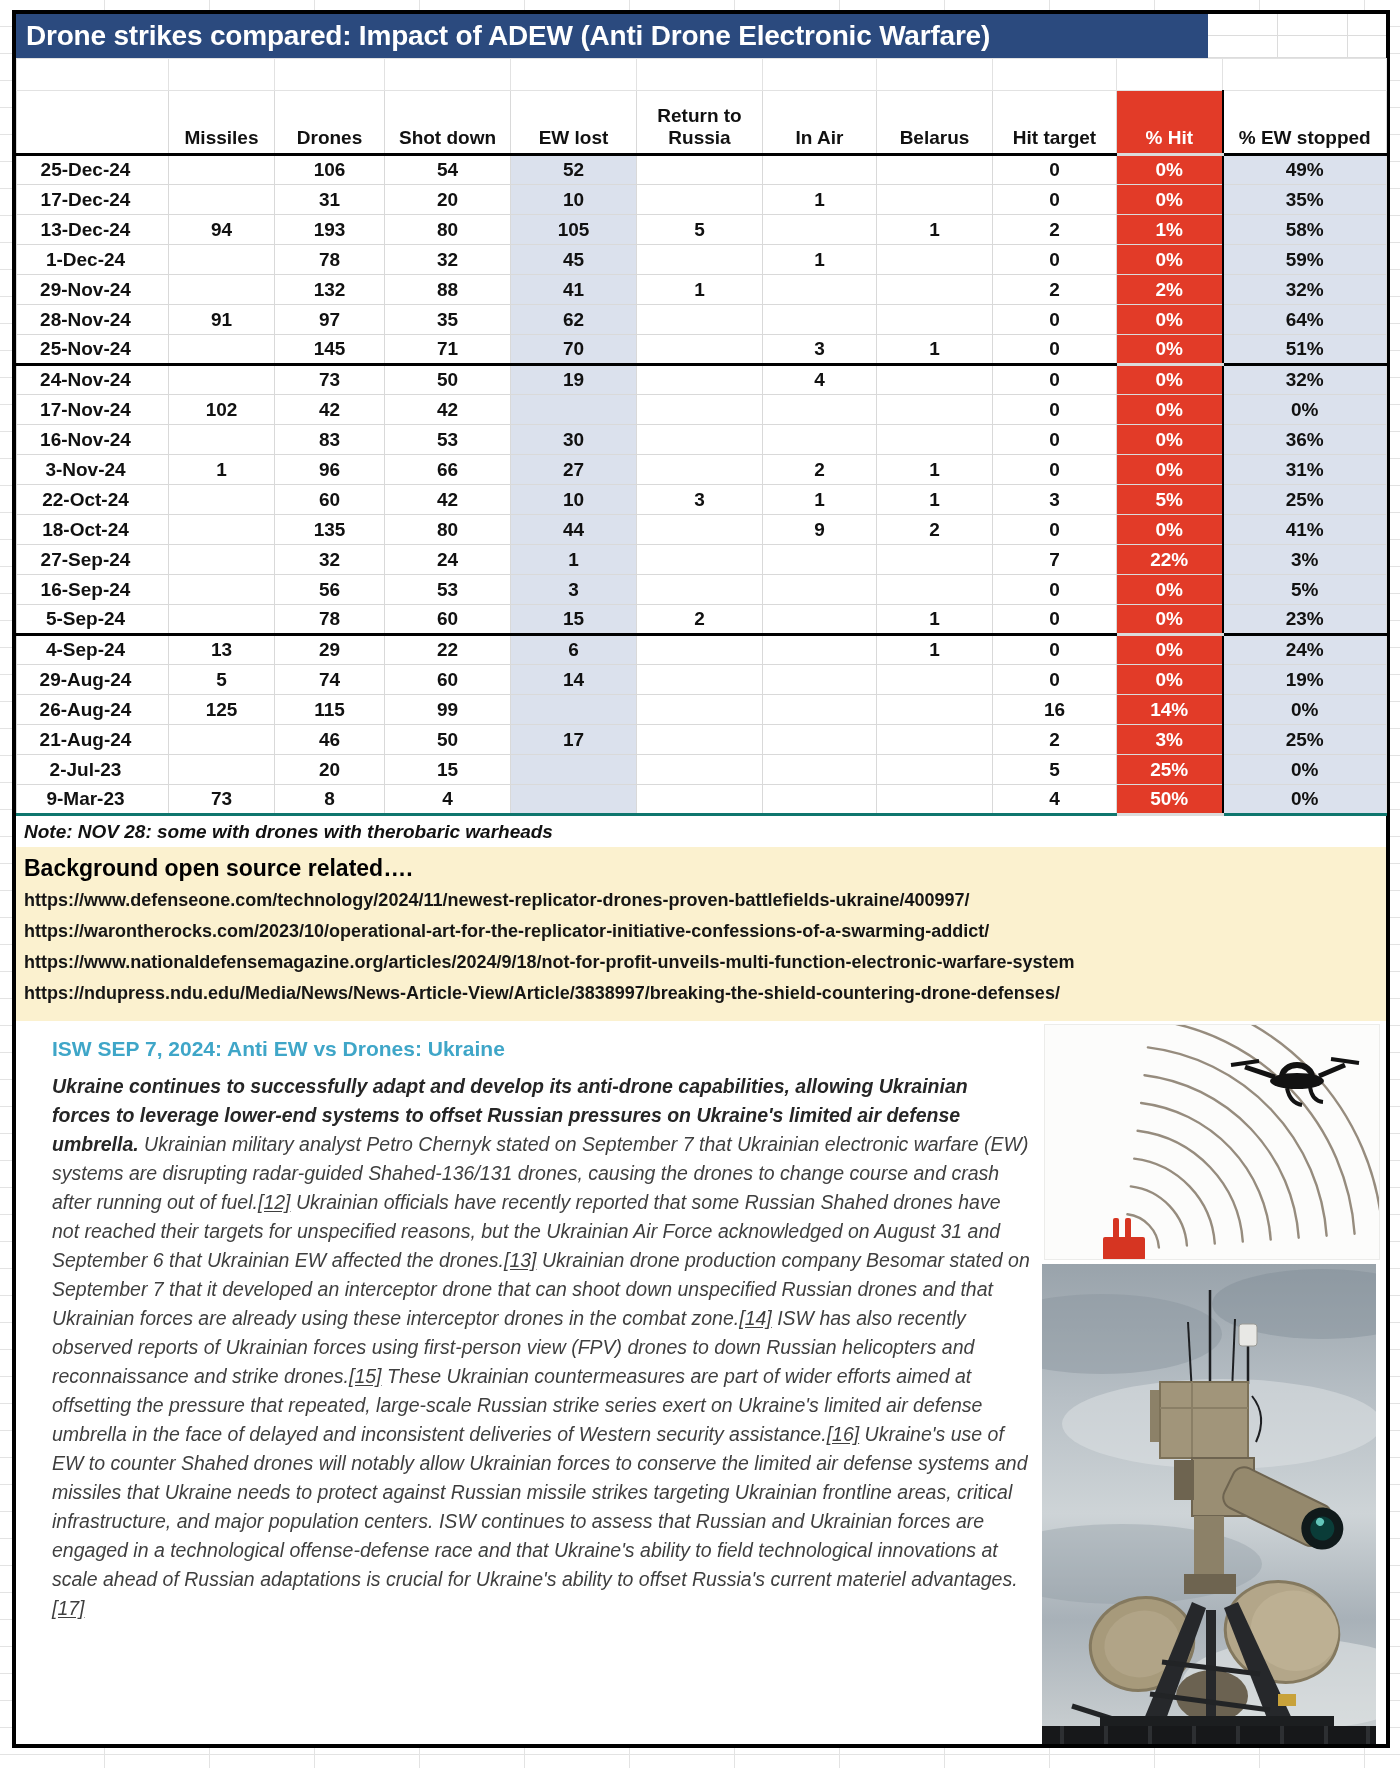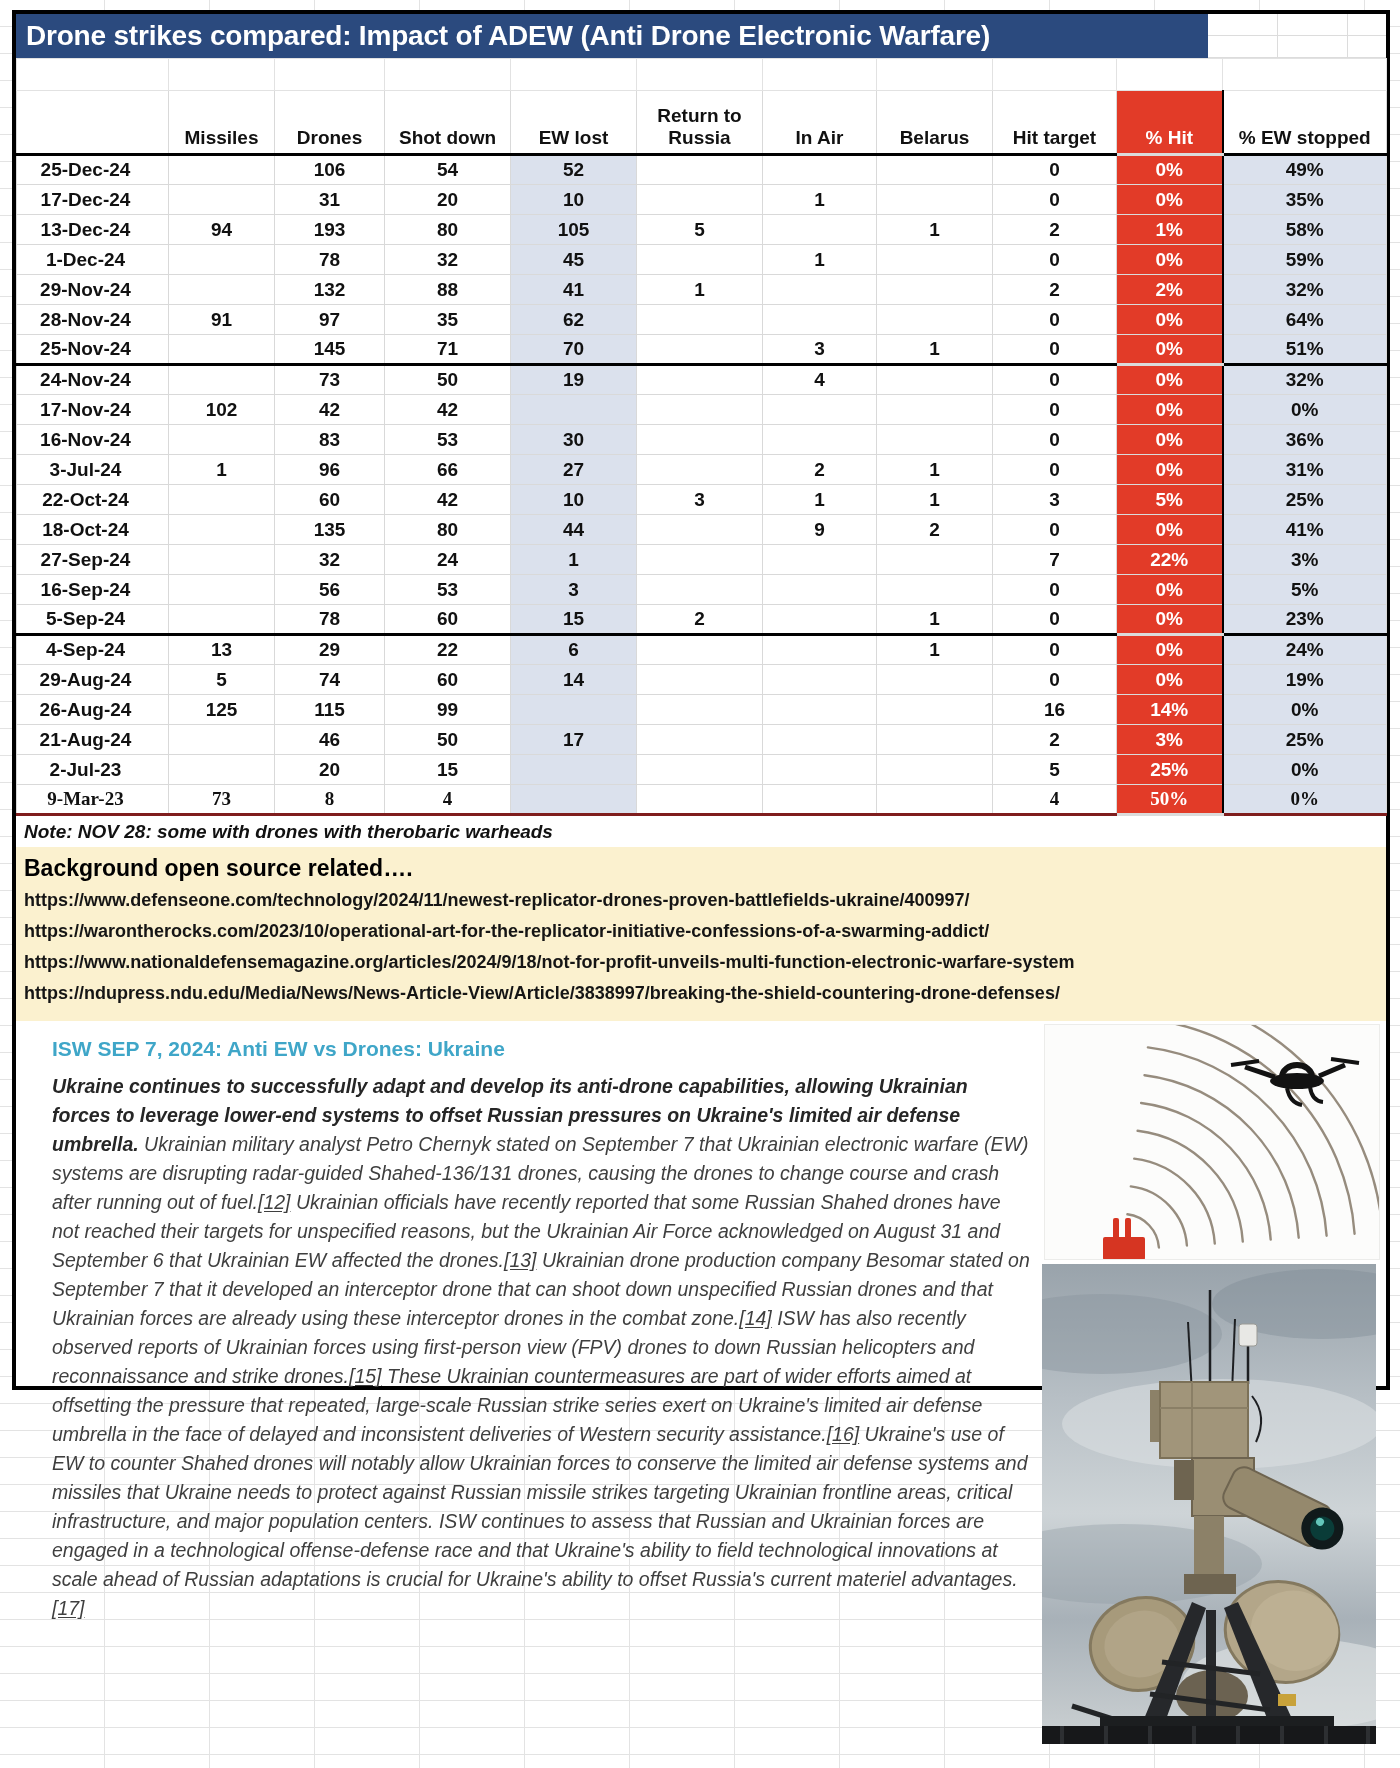--- a/index.html
+++ b/index.html
@@ -12,7 +12,7 @@
       #ffffff;
   }
   #frame{
-    position:absolute;left:12px;top:10px;width:1378px;height:1380px;
+    position:absolute;left:12px;top:10px;width:1378px;height:1738px;
     border:4px solid #000;background:#fff;box-sizing:border-box;
   }
   

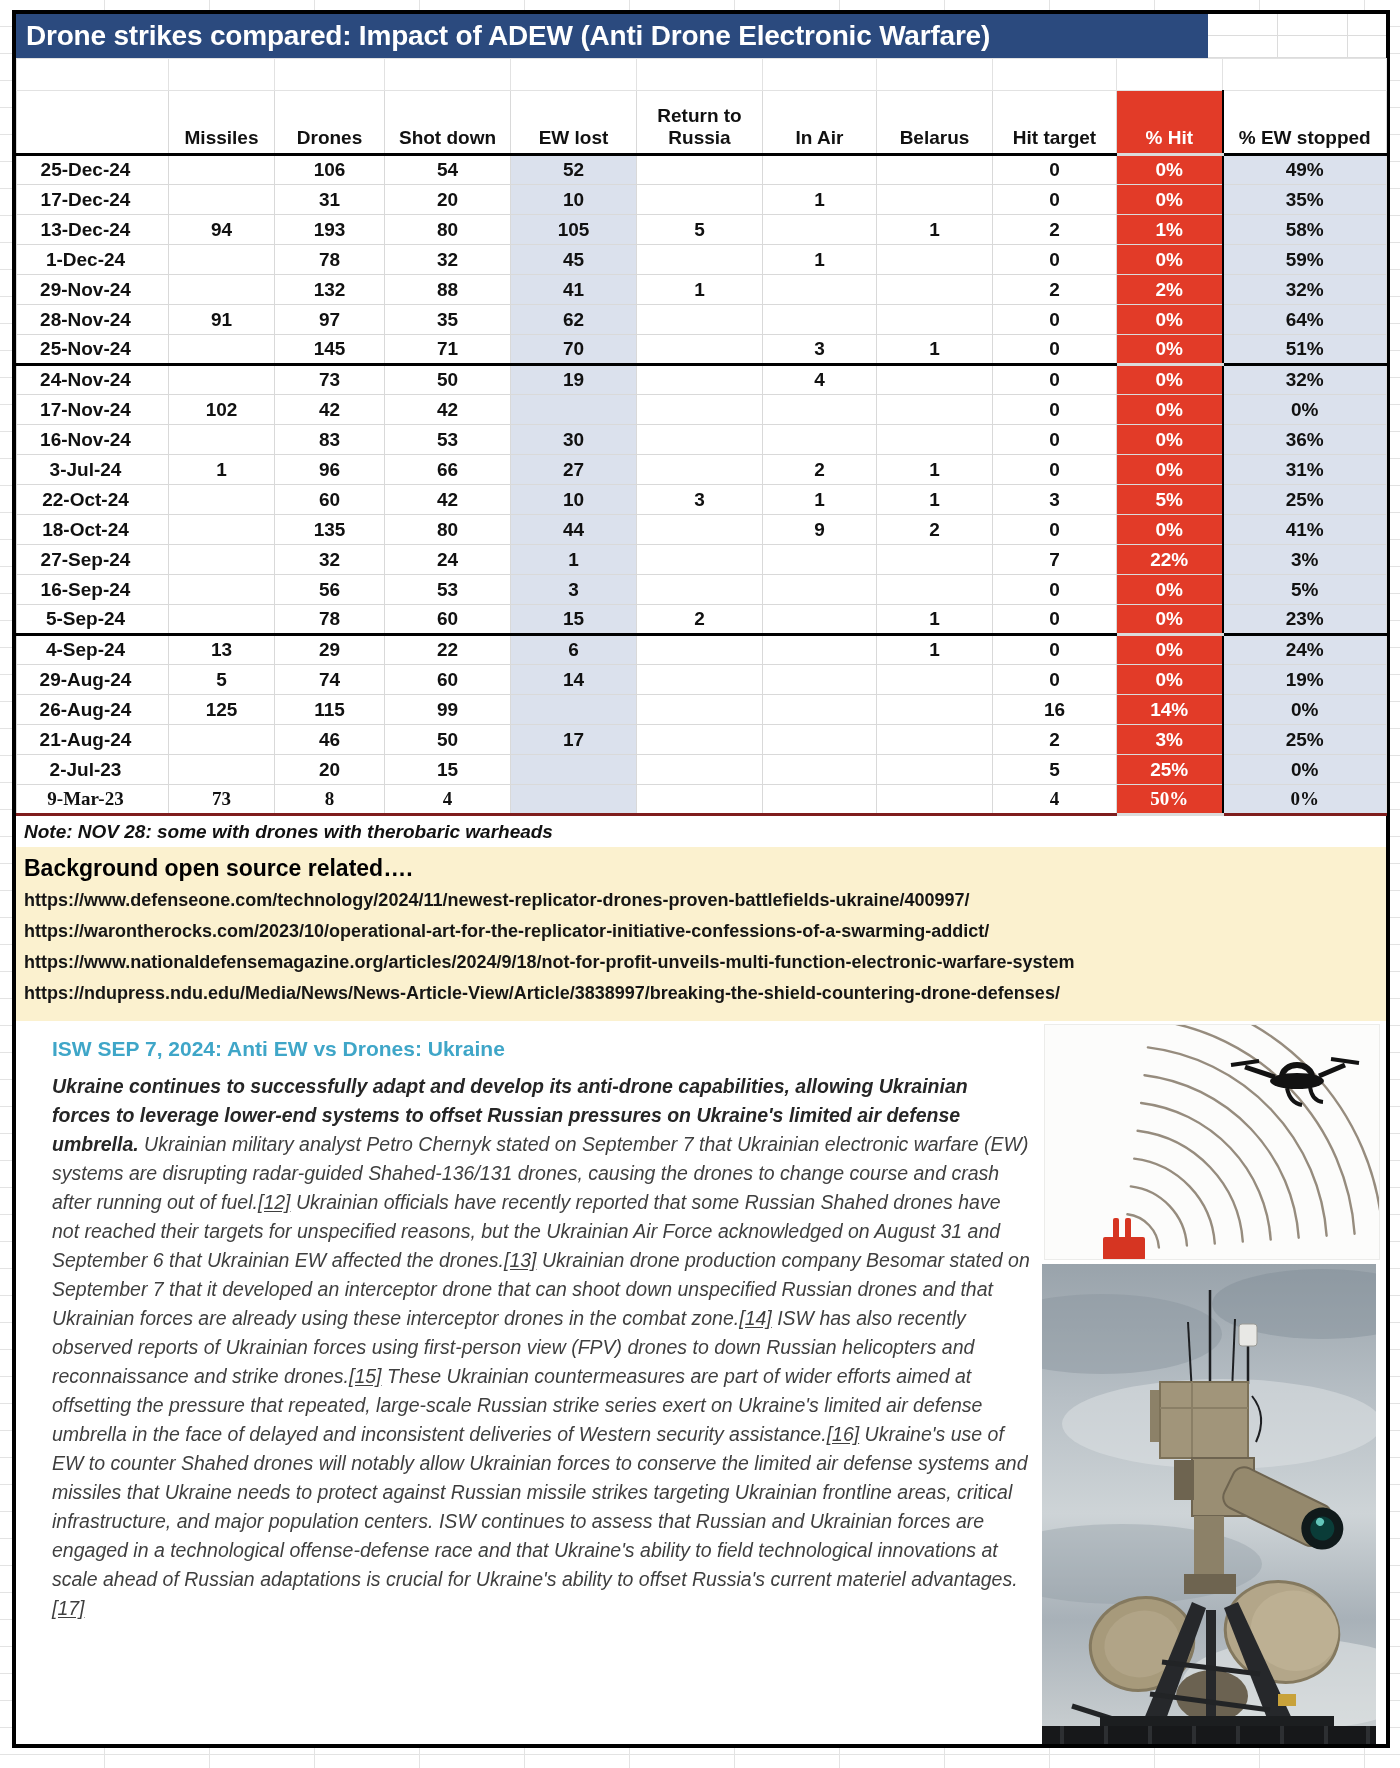--- a/index.html
+++ b/index.html
@@ -268,7 +268,7 @@
           <td class="col-blue colsep">36%</td>
         </tr>
         <tr>
-          <td class="date ">3-Jul-24</td>
+          <td class="date ">3-Nov-24</td>
           <td class="">1</td>
           <td class="">96</td>
           <td class="">66</td>

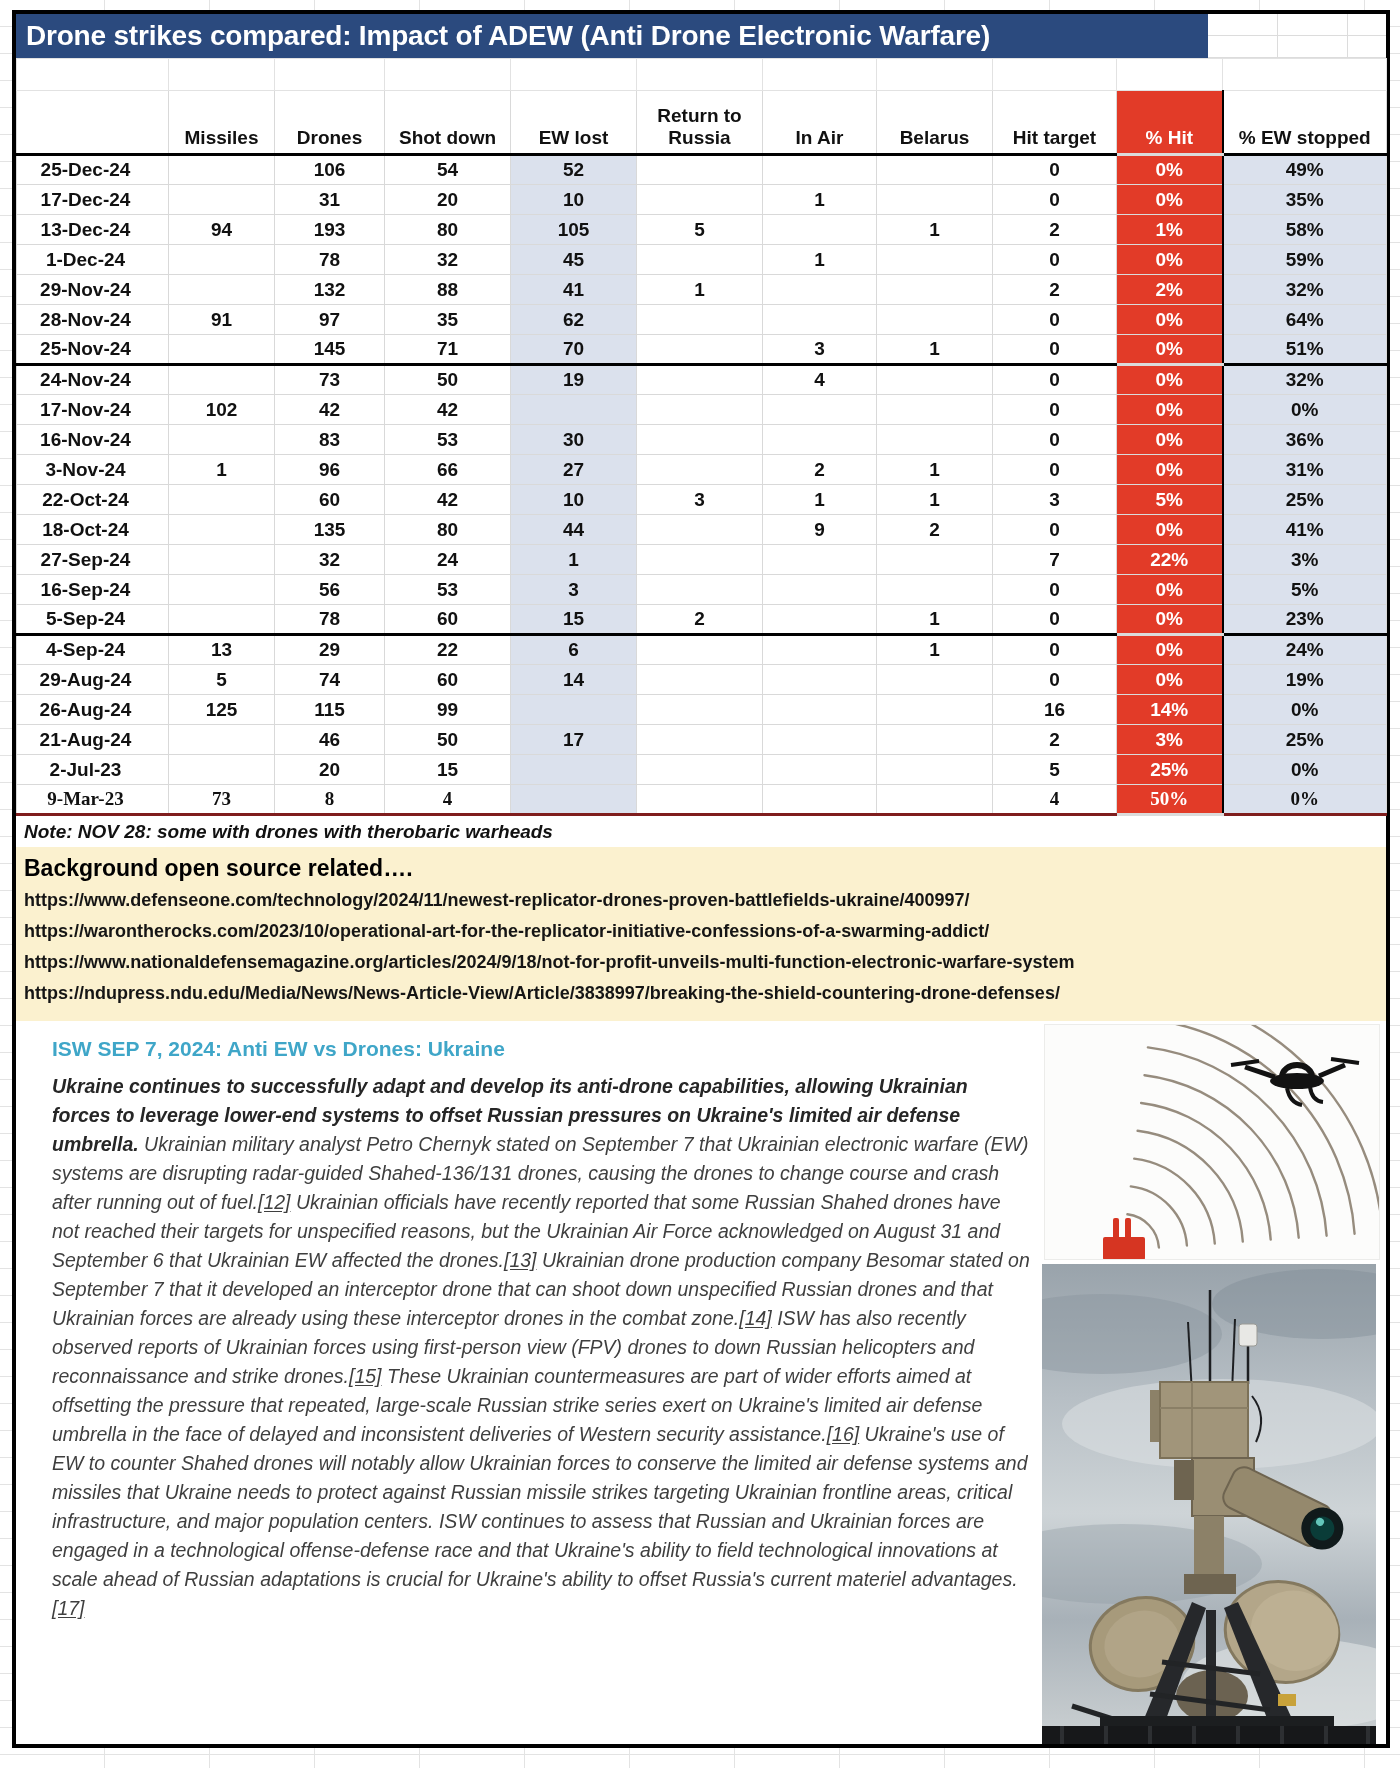--- a/index.html
+++ b/index.html
@@ -53,7 +53,7 @@
   #strikes-table th.col-red{color:#fff;}
   .colsep{border-left:2px solid #000!important;}
   #strikes-table tr.sep td{border-bottom:3px solid #000;}
-  #strikes-table tr:last-child td{border-bottom:3px solid #7f1d1d;font-family:Liberation Serif, serif;}
+  #strikes-table tr:last-child td{border-bottom:3px solid #0f766e;}
   
   .note-row{
     position:absolute;left:0;top:803px;width:1370px;height:30px;

